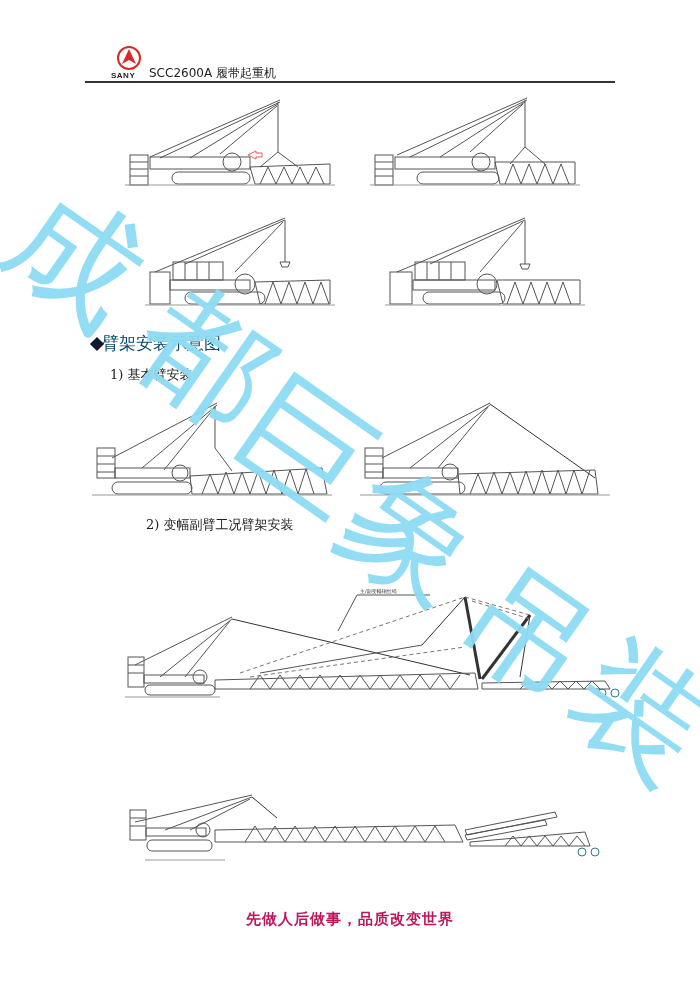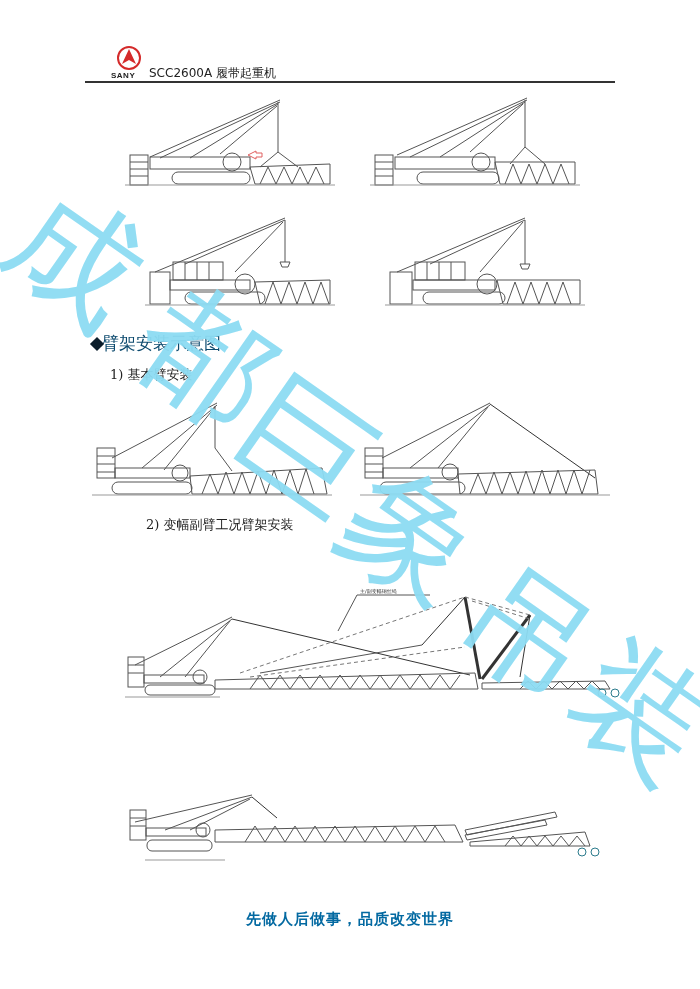--- a/index.html
+++ b/index.html
@@ -16,7 +16,7 @@
   .subheading { font: 13px "DejaVu Serif", serif; color: #222; }
   .sub1 { left: 110px; top: 366px; }
   .sub2 { left: 110px; top: 516px; margin-left: 36px; }
-  .footer { left: 0; width: 700px; top: 910px; text-align: center; font: bold 15px "DejaVu Sans", sans-serif; color: #0369a1; letter-spacing: 1px; }
+  .footer { left: 0; width: 700px; top: 910px; text-align: center; font: bold 15px "DejaVu Sans", sans-serif; color: #be185d; letter-spacing: 1px; }
   .figure { position: absolute; }
   .watermark { position: absolute; left: 0; top: 0; width: 700px; height: 989px; pointer-events: none; }
   .wm-char { position: absolute; font: 130px "DejaVu Serif", serif; color: #8ddcf3; opacity: 0.95; transform-origin: center; }

